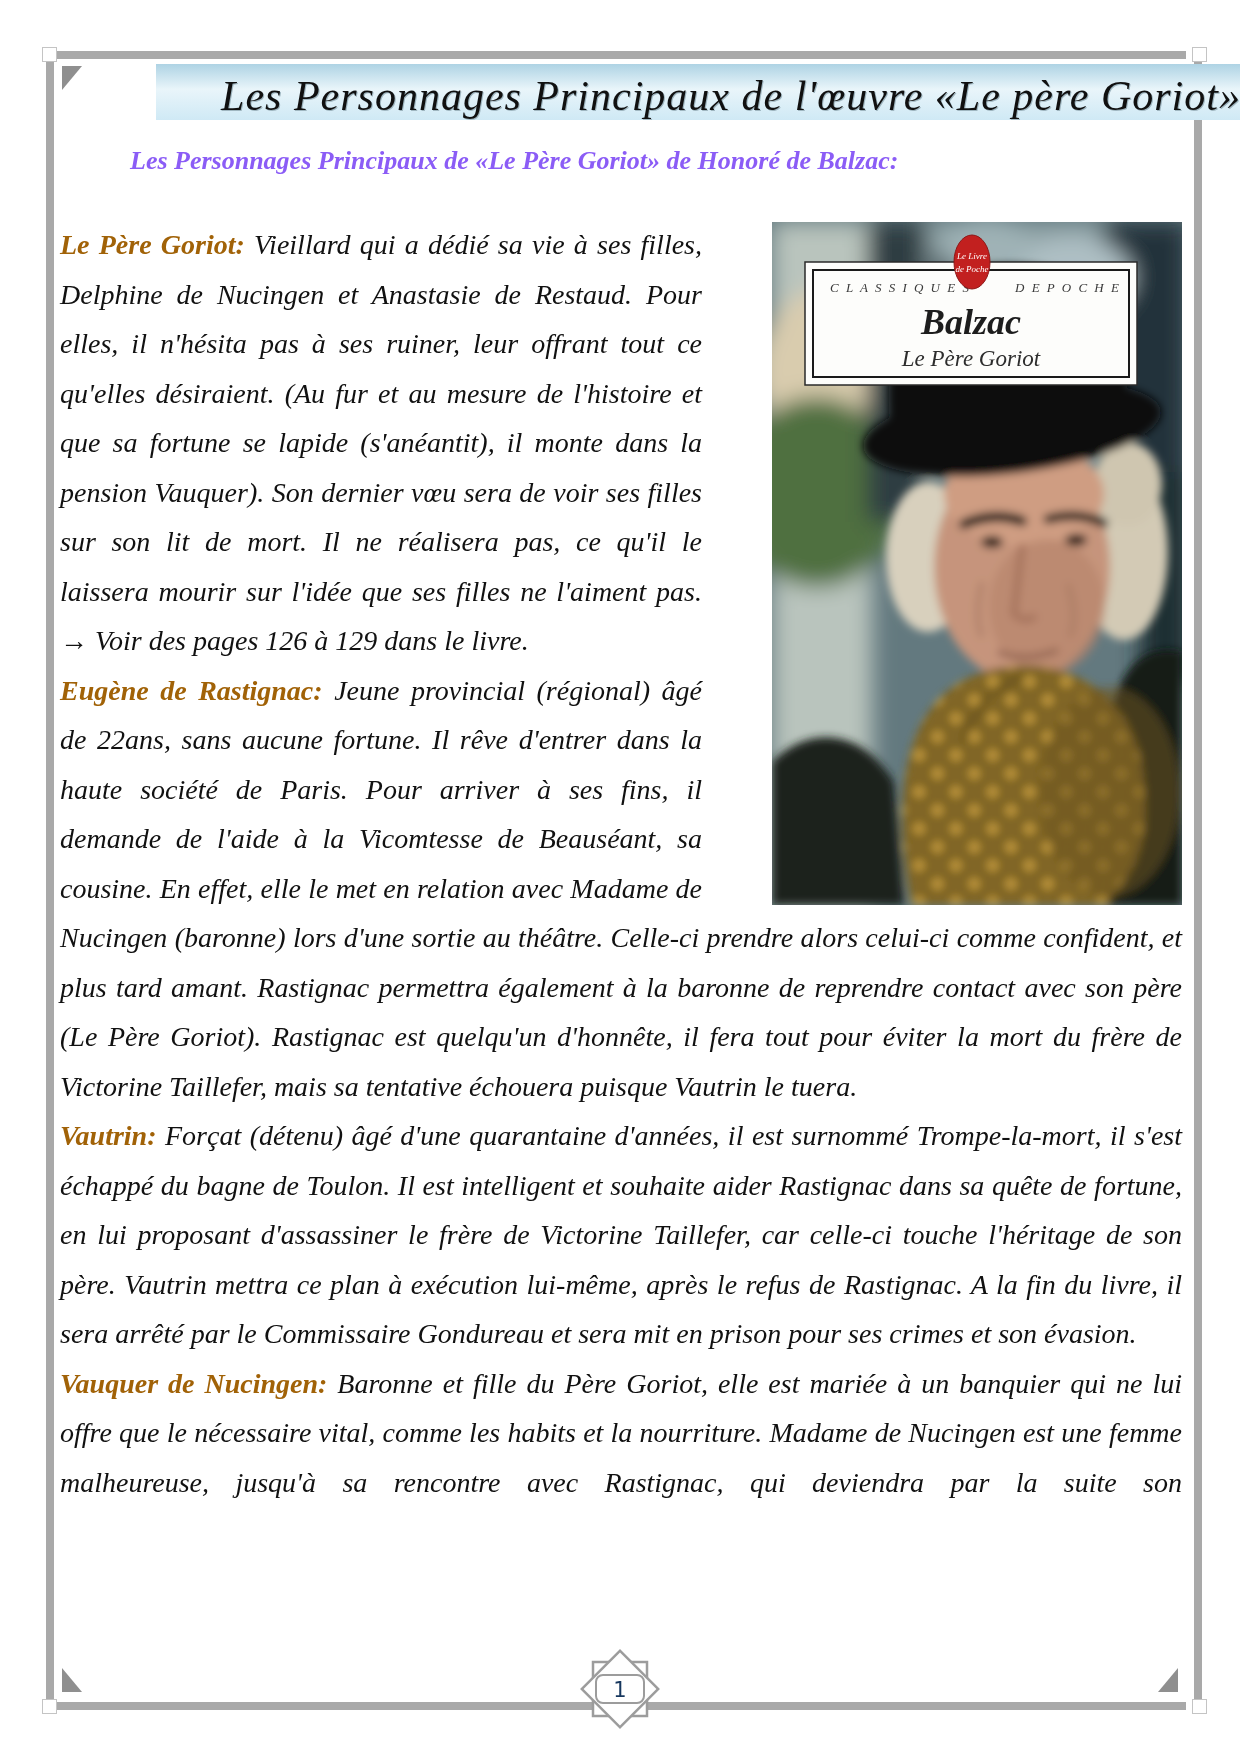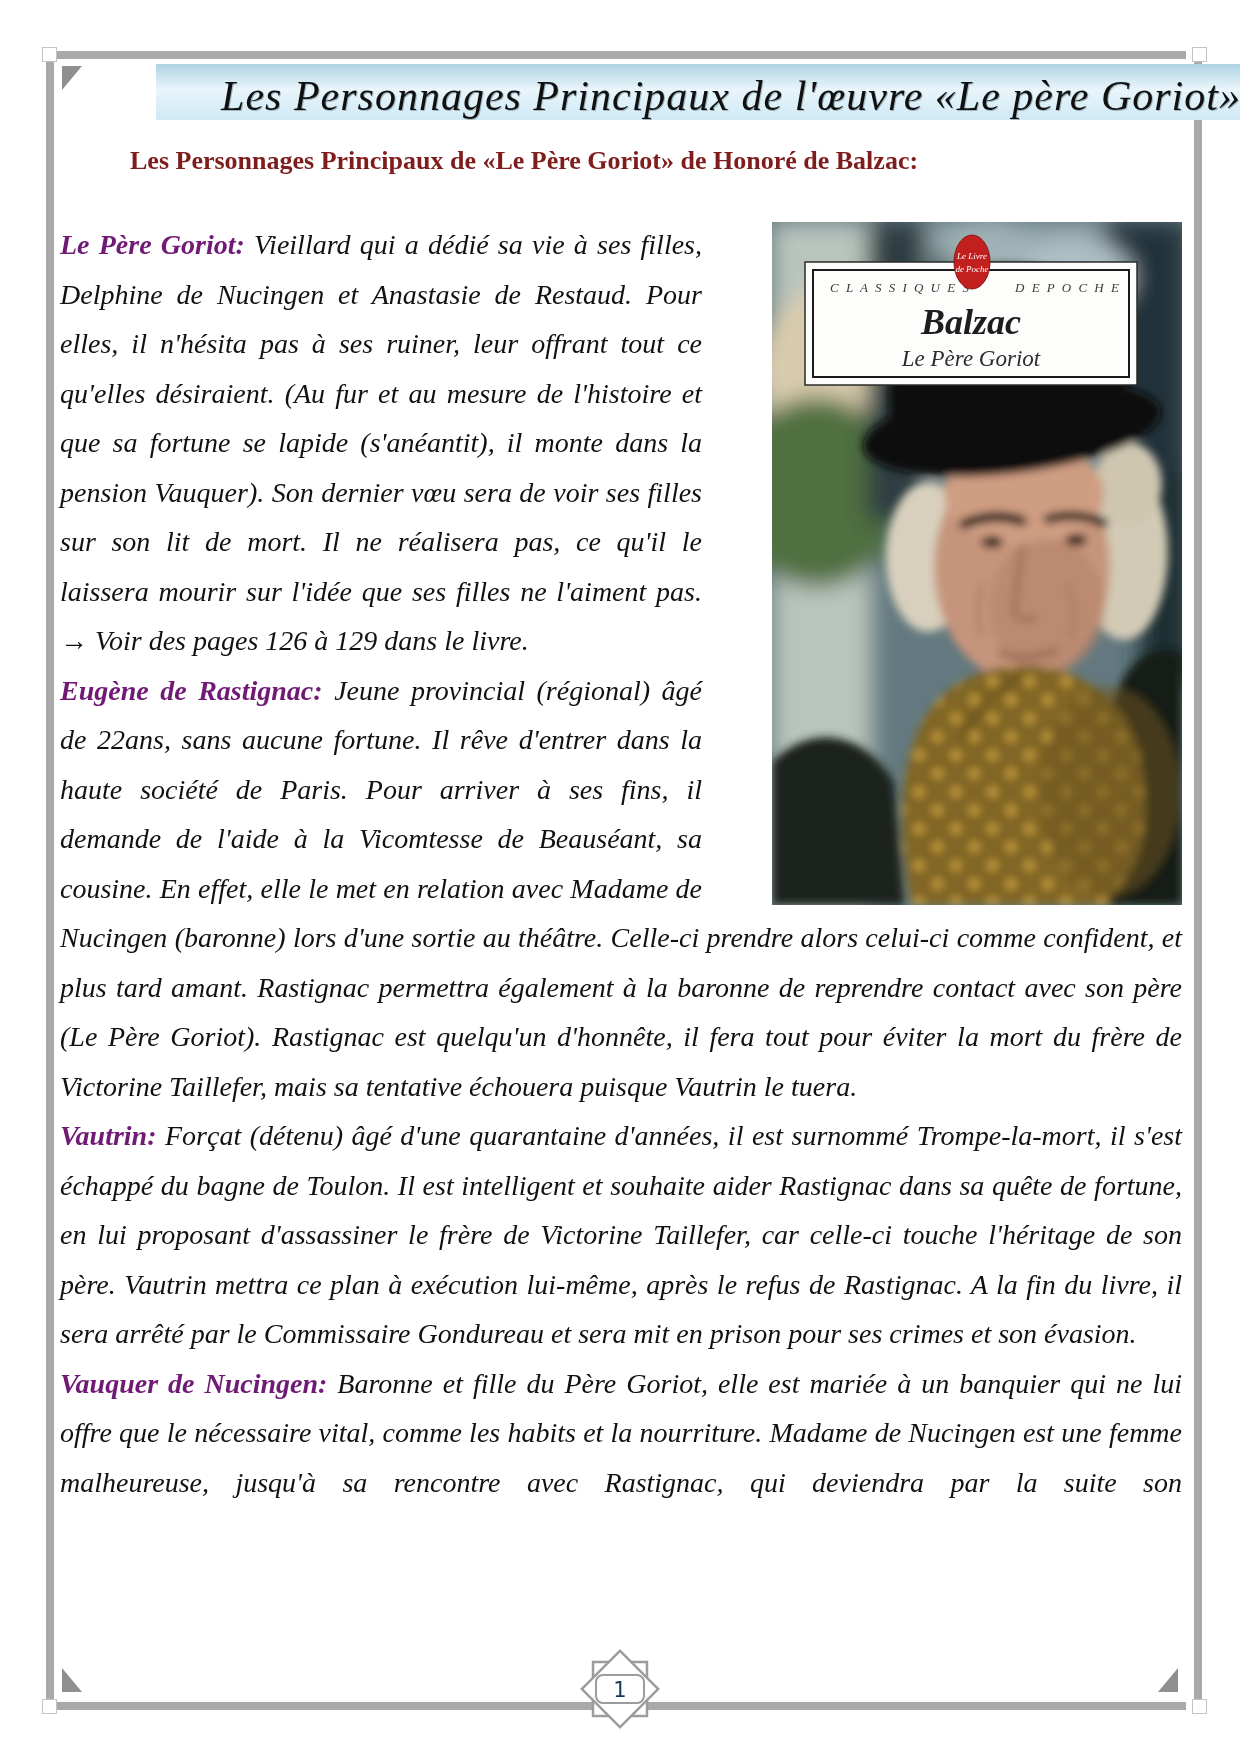--- a/index.html
+++ b/index.html
@@ -25,7 +25,7 @@
 
   
   .subtitle{position:absolute;left:130px;top:146px;width:1050px;
-            font-size:26px;font-weight:bold;color:#7f1d1d;}
+            font-size:26px;font-weight:bold;font-style:italic;color:#8b5cf6;}
 
   
   .body-text{position:absolute;left:60px;top:220px;width:1122px;

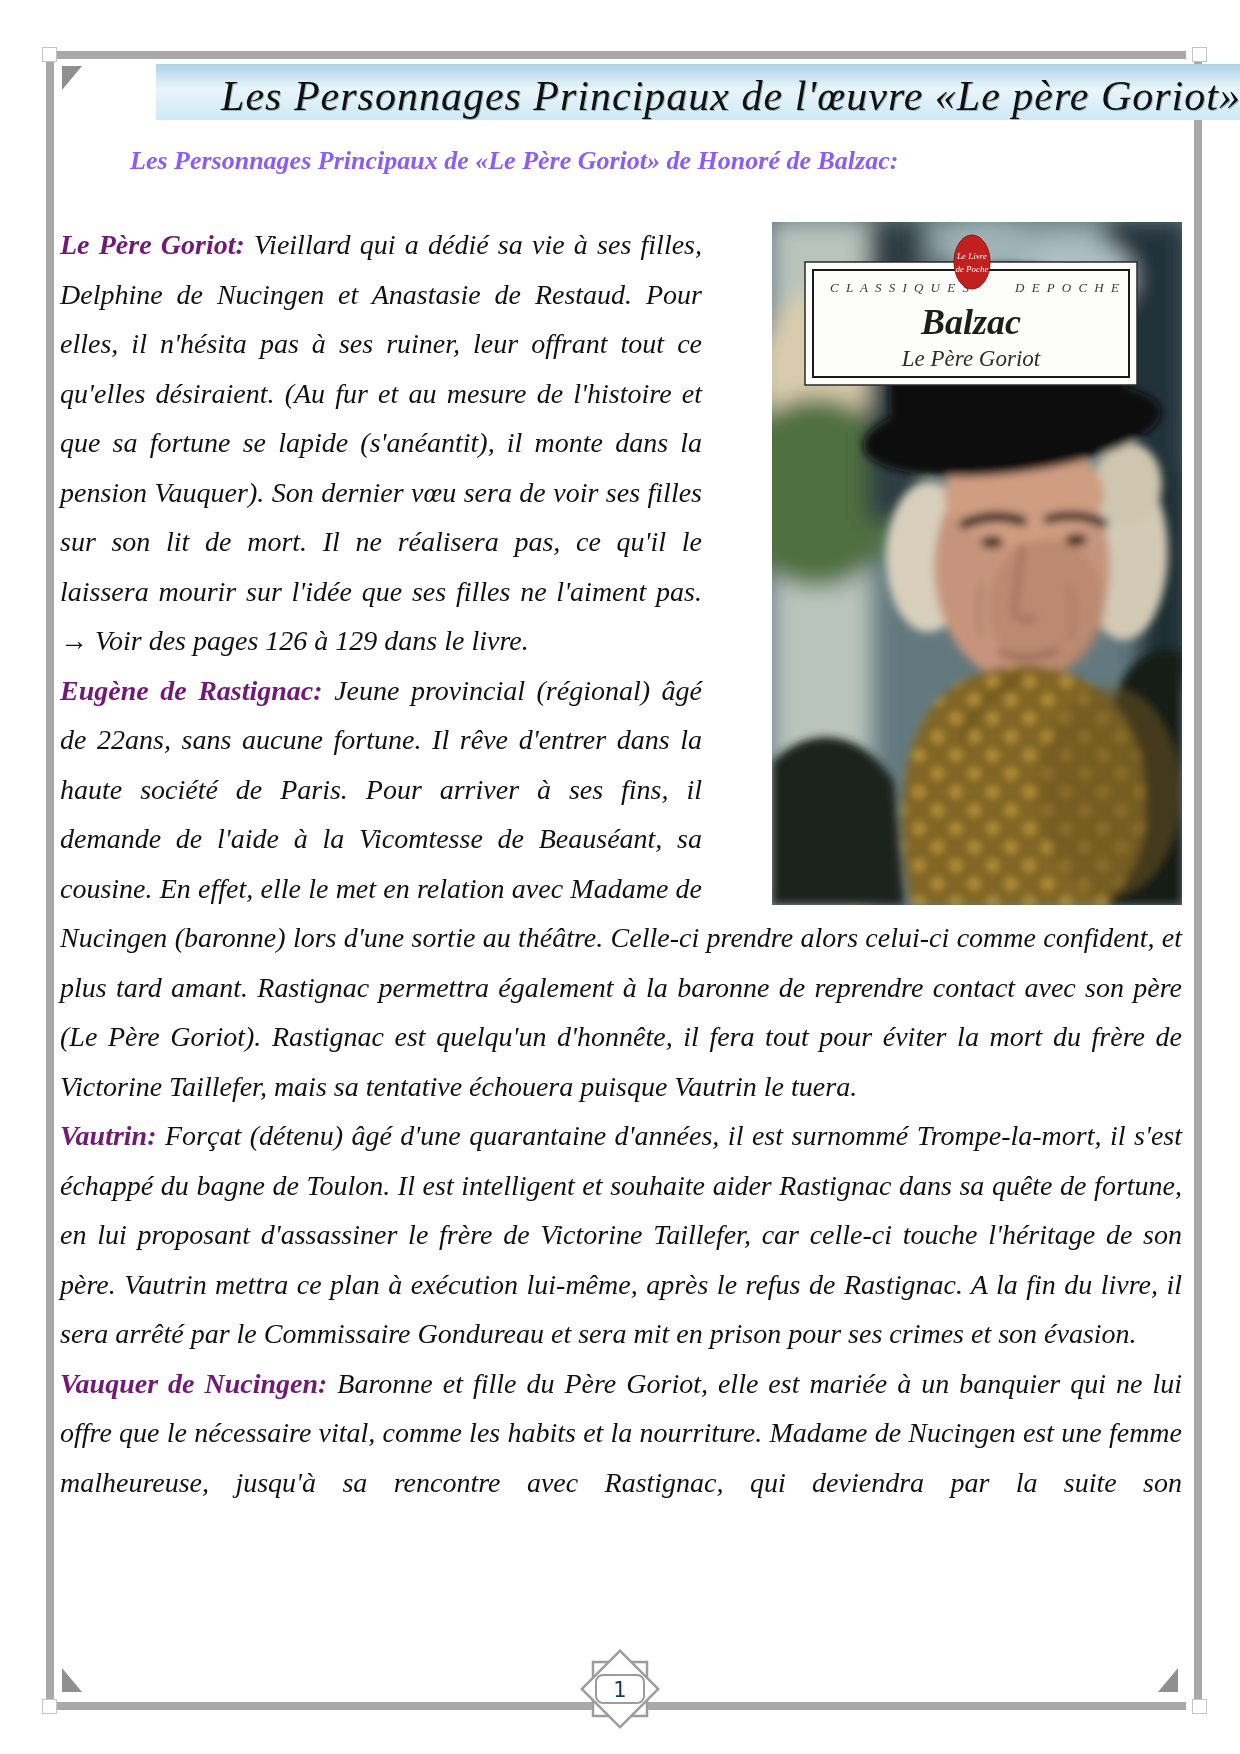--- a/index.html
+++ b/index.html
@@ -33,7 +33,7 @@
              line-height:49.5px;}
   .body-text p{margin:0;}
   .body-text p:last-child{text-align-last:justify;}
-  .char-name{color:#701a75;font-weight:bold;}
+  .char-name{color:#a16207;font-weight:bold;}
 
   
   .photo-float{float:right;width:410px;height:683px;margin:2px 0 8px 70px;

